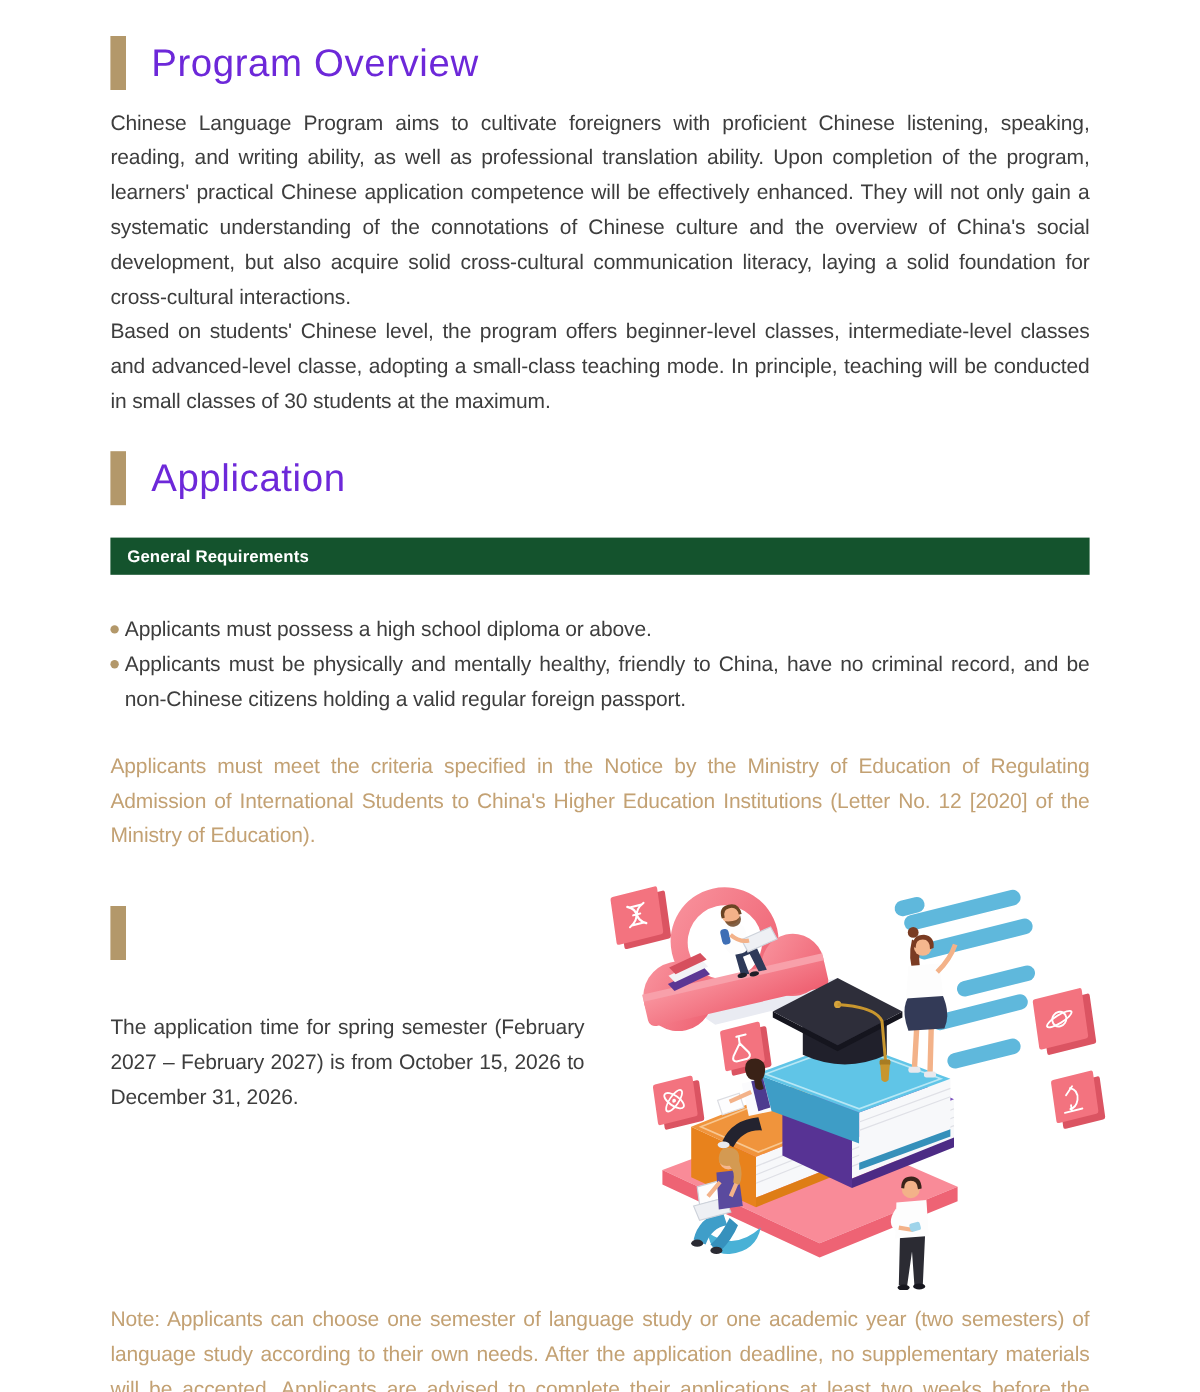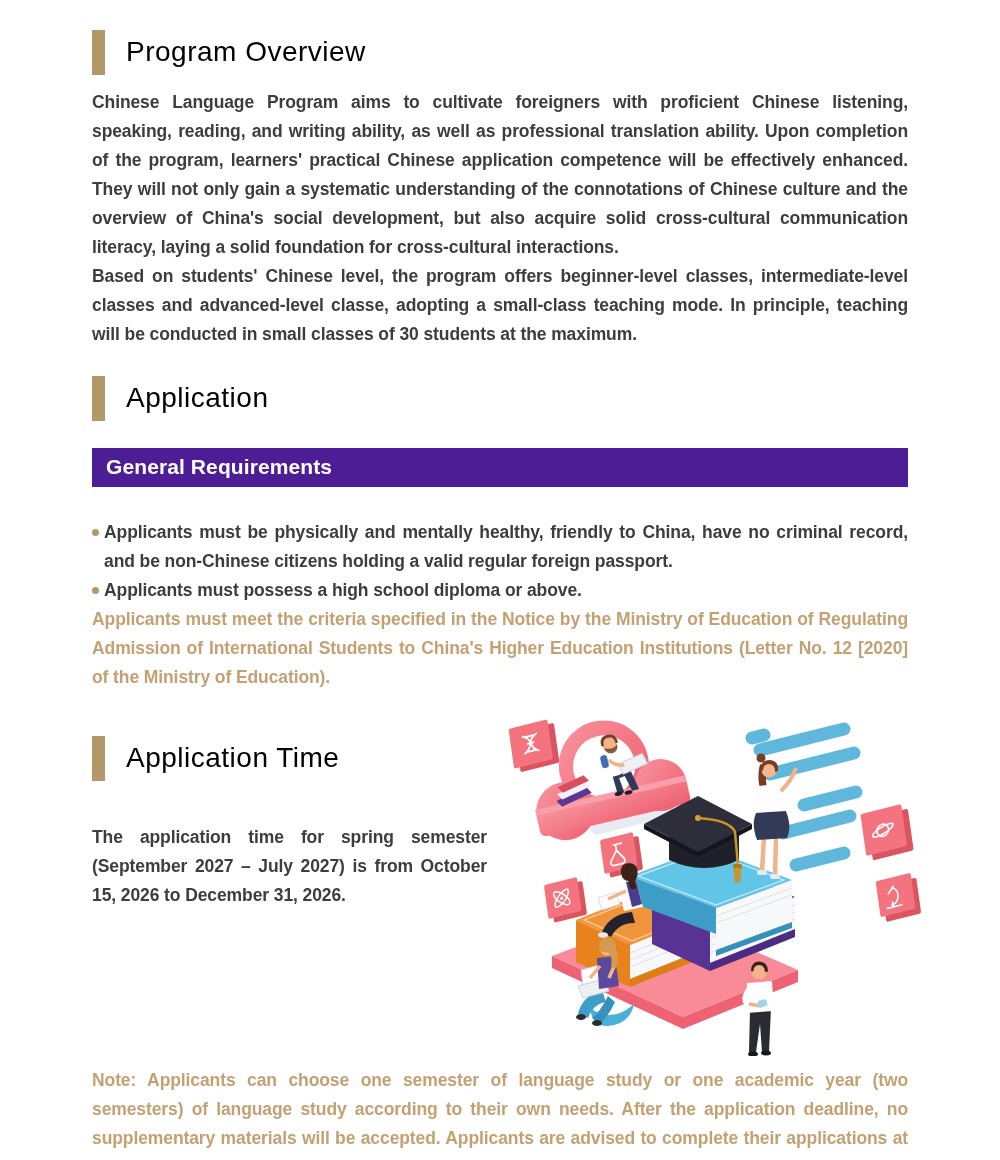--- a/index.html
+++ b/index.html
@@ -13,7 +13,7 @@
   
   .sec-head{display:flex;align-items:center;margin:0;}
   .sec-bar{width:13px;height:45px;background:#b3986a;flex:none;}
-  .sec-title{margin:0 12px 0 21px;font-size:28px;font-weight:500;color:#000000;letter-spacing:0.5px;line-height:1.1;}
+  .sec-title{margin:0 12px 0 21px;font-size:32px;font-weight:500;color:#6d28d9;letter-spacing:0.5px;line-height:1.1;}
 
   .body-text{font-size:17.5px;line-height:29px;text-align:justify;letter-spacing:-0.1px;margin:0;font-weight:bold;}
   .para-group{margin-top:13px;}

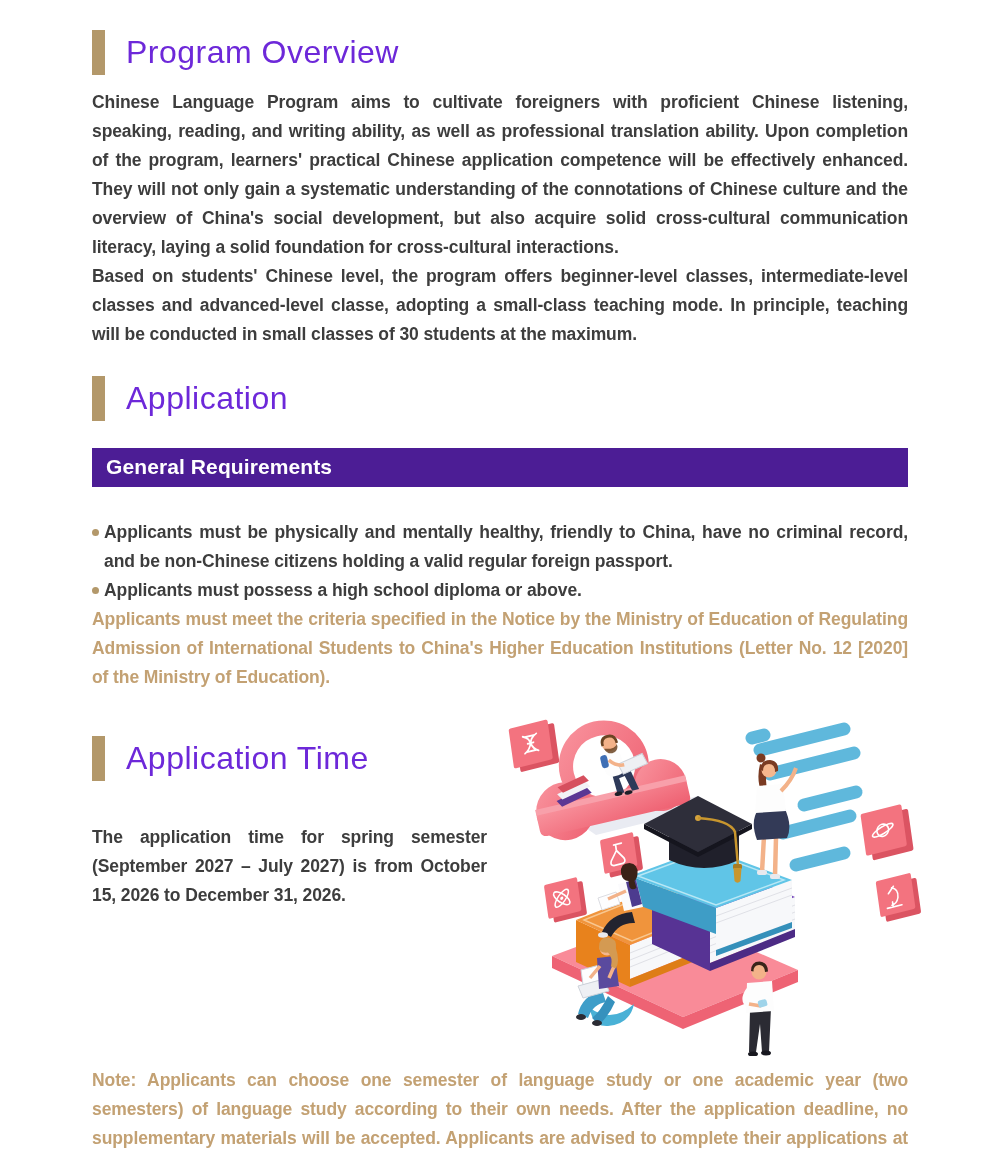--- a/index.html
+++ b/index.html
@@ -15,7 +15,7 @@
   .sec-bar{width:13px;height:45px;background:#b3986a;flex:none;}
   .sec-title{margin:0 12px 0 21px;font-size:32px;font-weight:500;color:#6d28d9;letter-spacing:0.5px;line-height:1.1;}
 
-  .body-text{font-size:17.5px;line-height:29px;text-align:justify;letter-spacing:-0.1px;margin:0;font-weight:bold;}
+  .body-text{font-size:17.5px;line-height:29px;text-align:justify;letter-spacing:-0.1px;margin:0;}
   .para-group{margin-top:13px;}
 
   

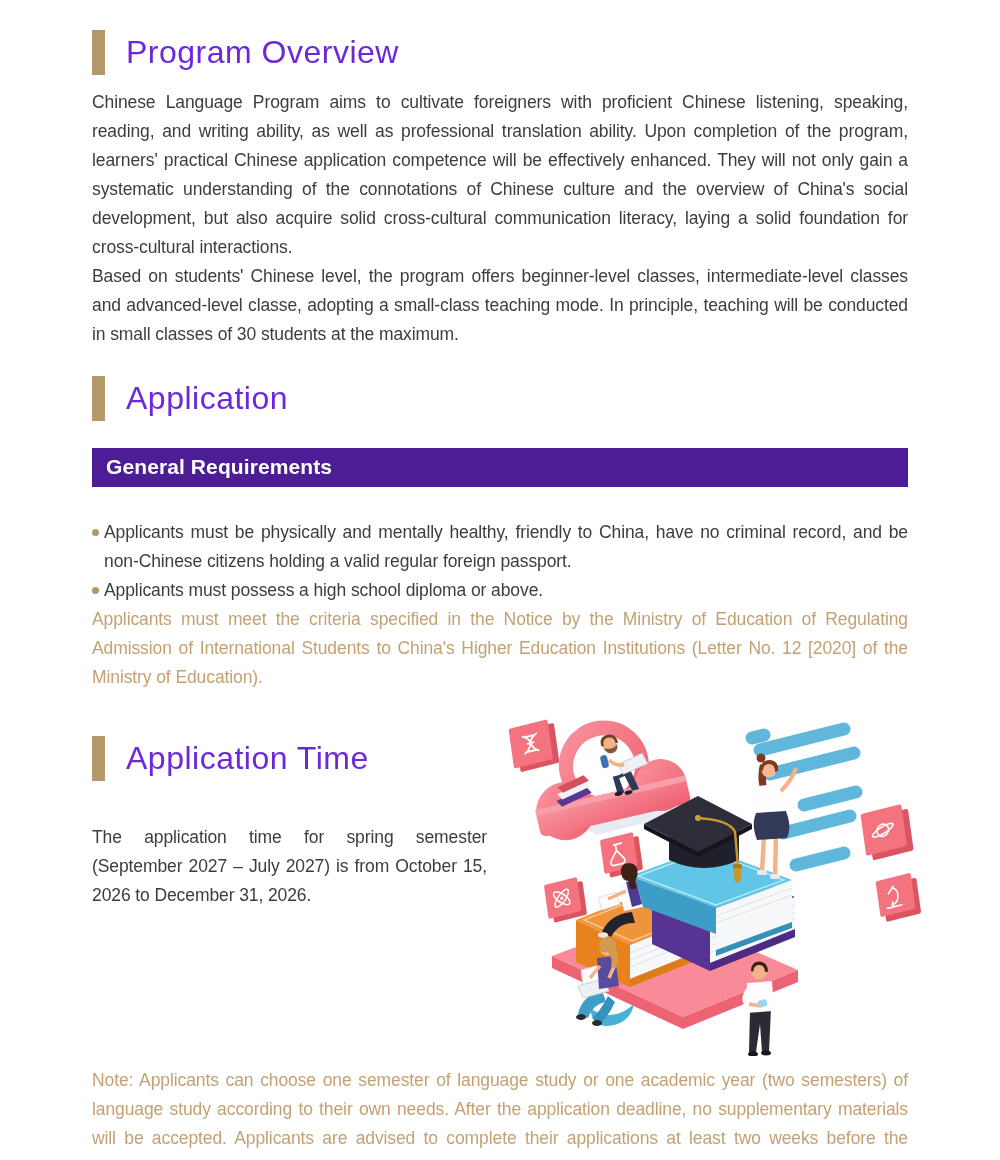--- a/index.html
+++ b/index.html
@@ -21,8 +21,8 @@
   
   .eligibility{margin-top:27px;}
   .banner{
-    margin-top:27px;background:#4c1d95;color:#ffffff;
-    font-size:21px;font-weight:700;padding:7px 14px 8px 14px;letter-spacing:0.1px;
+    margin-top:27px;background:#14532d;color:#ffffff;
+    font-size:14px;font-weight:700;padding:7px 14px 8px 14px;letter-spacing:0.1px;
   }
   .bullets{margin-top:31px;}
   .bullet{display:flex;align-items:flex-start;}

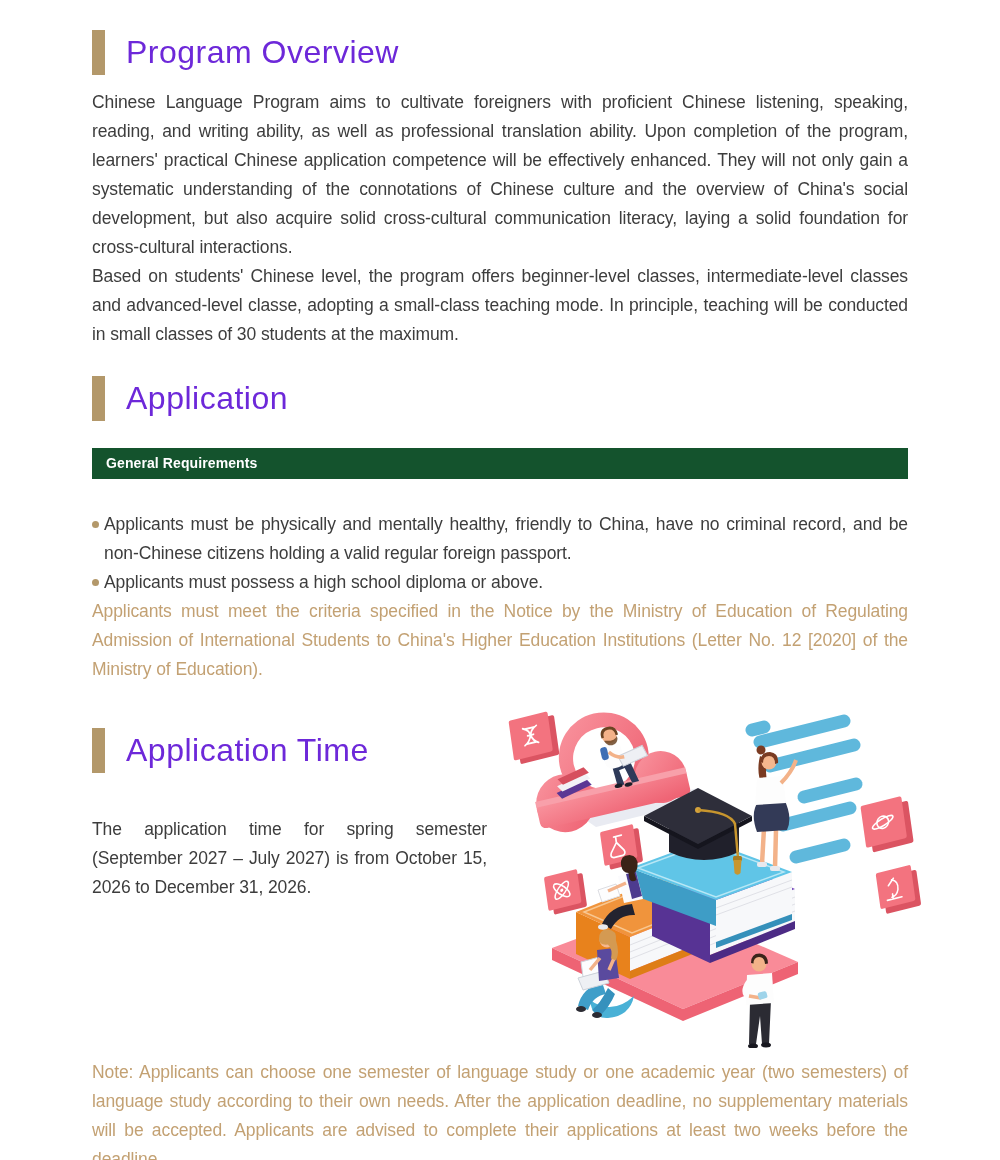--- a/index.html
+++ b/index.html
@@ -61,11 +61,11 @@
     <div class="bullets">
       <div class="bullet">
         <span class="dot"></span>
-        <p class="body-text">Applicants must be physically and mentally healthy, friendly to China, have no criminal record, and be non-Chinese citizens holding a valid regular foreign passport.</p>
+        <p class="body-text">Applicants must possess a high school diploma or above.</p>
       </div>
       <div class="bullet">
         <span class="dot"></span>
-        <p class="body-text">Applicants must possess a high school diploma or above.</p>
+        <p class="body-text">Applicants must be physically and mentally healthy, friendly to China, have no criminal record, and be non-Chinese citizens holding a valid regular foreign passport.</p>
       </div>
     </div>
     <p class="body-text gold-text reg-note">Applicants must meet the criteria specified in the Notice by the Ministry of Education of Regulating Admission of International Students to China's Higher Education Institutions (Letter No. 12 [2020] of the Ministry of Education).</p>

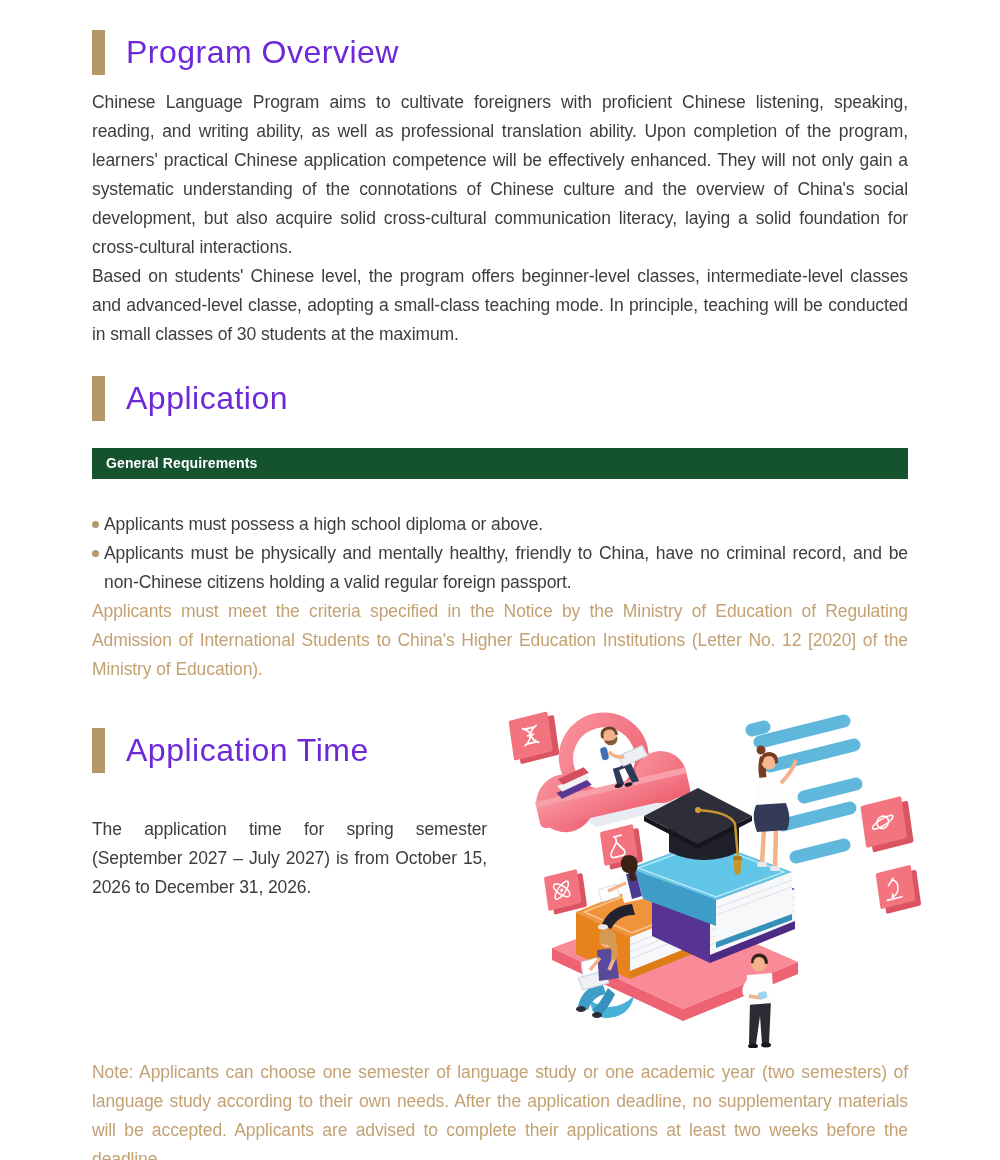--- a/index.html
+++ b/index.html
@@ -29,7 +29,7 @@
   .bullet .dot{flex:none;width:7px;height:7px;border-radius:50%;background:#b3986a;margin:11px 5px 0 0;}
   .bullet p{flex:1;}
   .gold-text{color:#c3a173;}
-  .reg-note{}
+  .reg-note{margin-top:27px;}
 
   
   .app-time{position:relative;margin-top:44px;height:322px;}

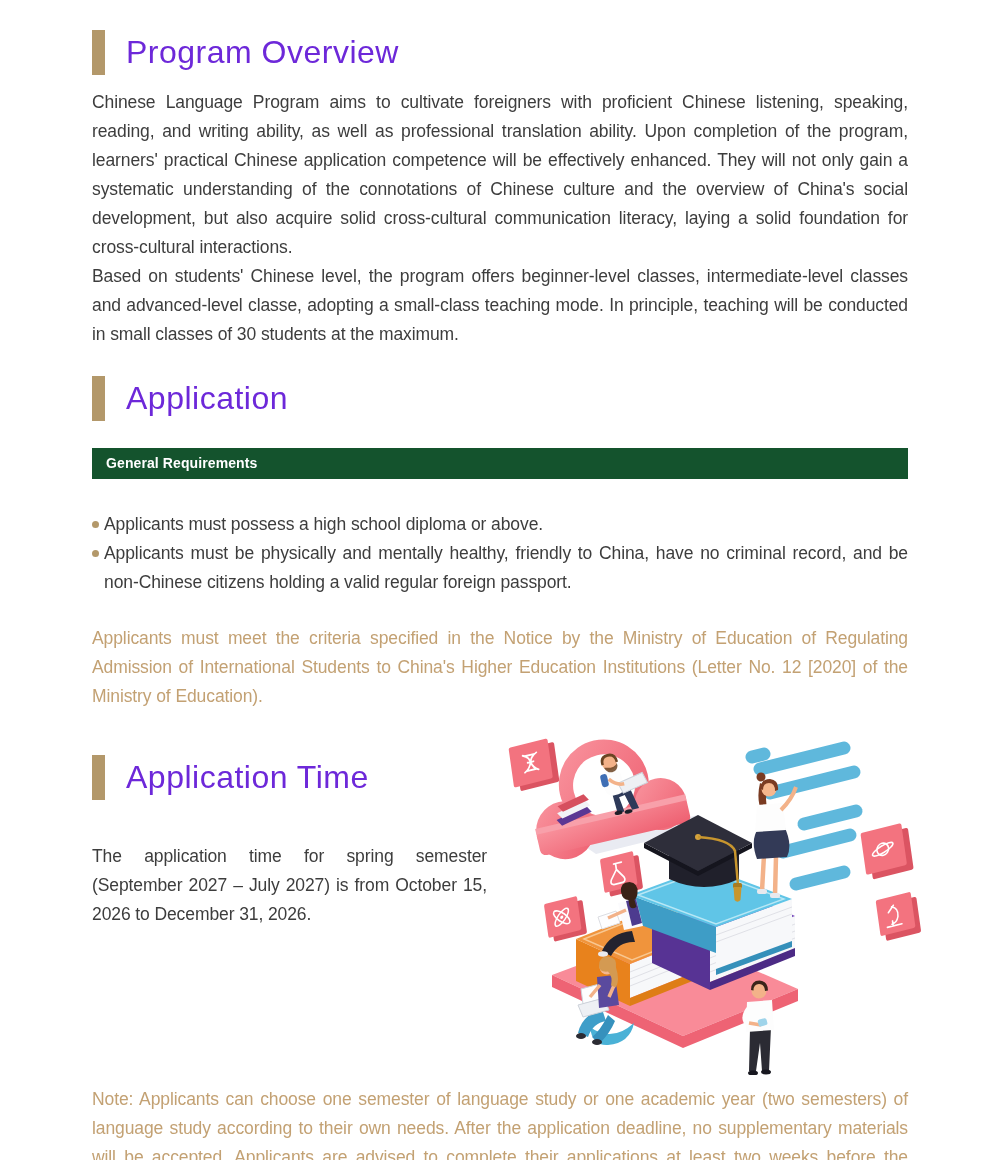--- a/index.html
+++ b/index.html
@@ -75,7 +75,6 @@
     <div class="app-left">
       <div class="sec-head">
         <span class="sec-bar"></span>
-        <h1 class="sec-title">Application Time</h1>
       </div>
       <div class="app-paras">
         <p class="body-text">The application time for spring semester (September 2027 – July 2027) is from October 15, 2026 to December 31, 2026.</p>

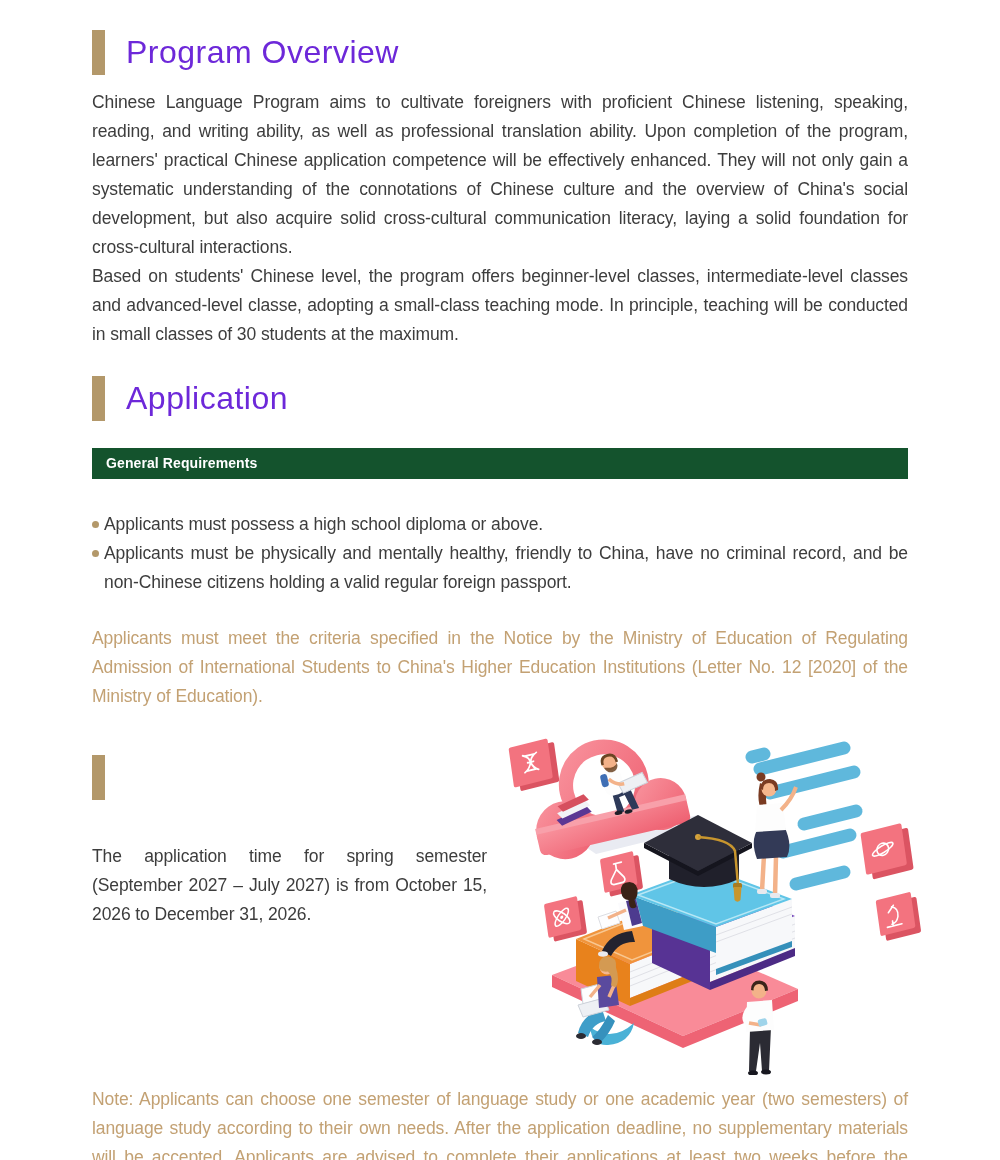--- a/index.html
+++ b/index.html
@@ -77,7 +77,7 @@
         <span class="sec-bar"></span>
       </div>
       <div class="app-paras">
-        <p class="body-text">The application time for spring semester (September 2027 – July 2027) is from October 15, 2026 to December 31, 2026.</p>
+        <p class="body-text">The application time for spring semester (February 2027 – February 2027) is from October 15, 2026 to December 31, 2026.</p>
       </div>
     </div>
 

